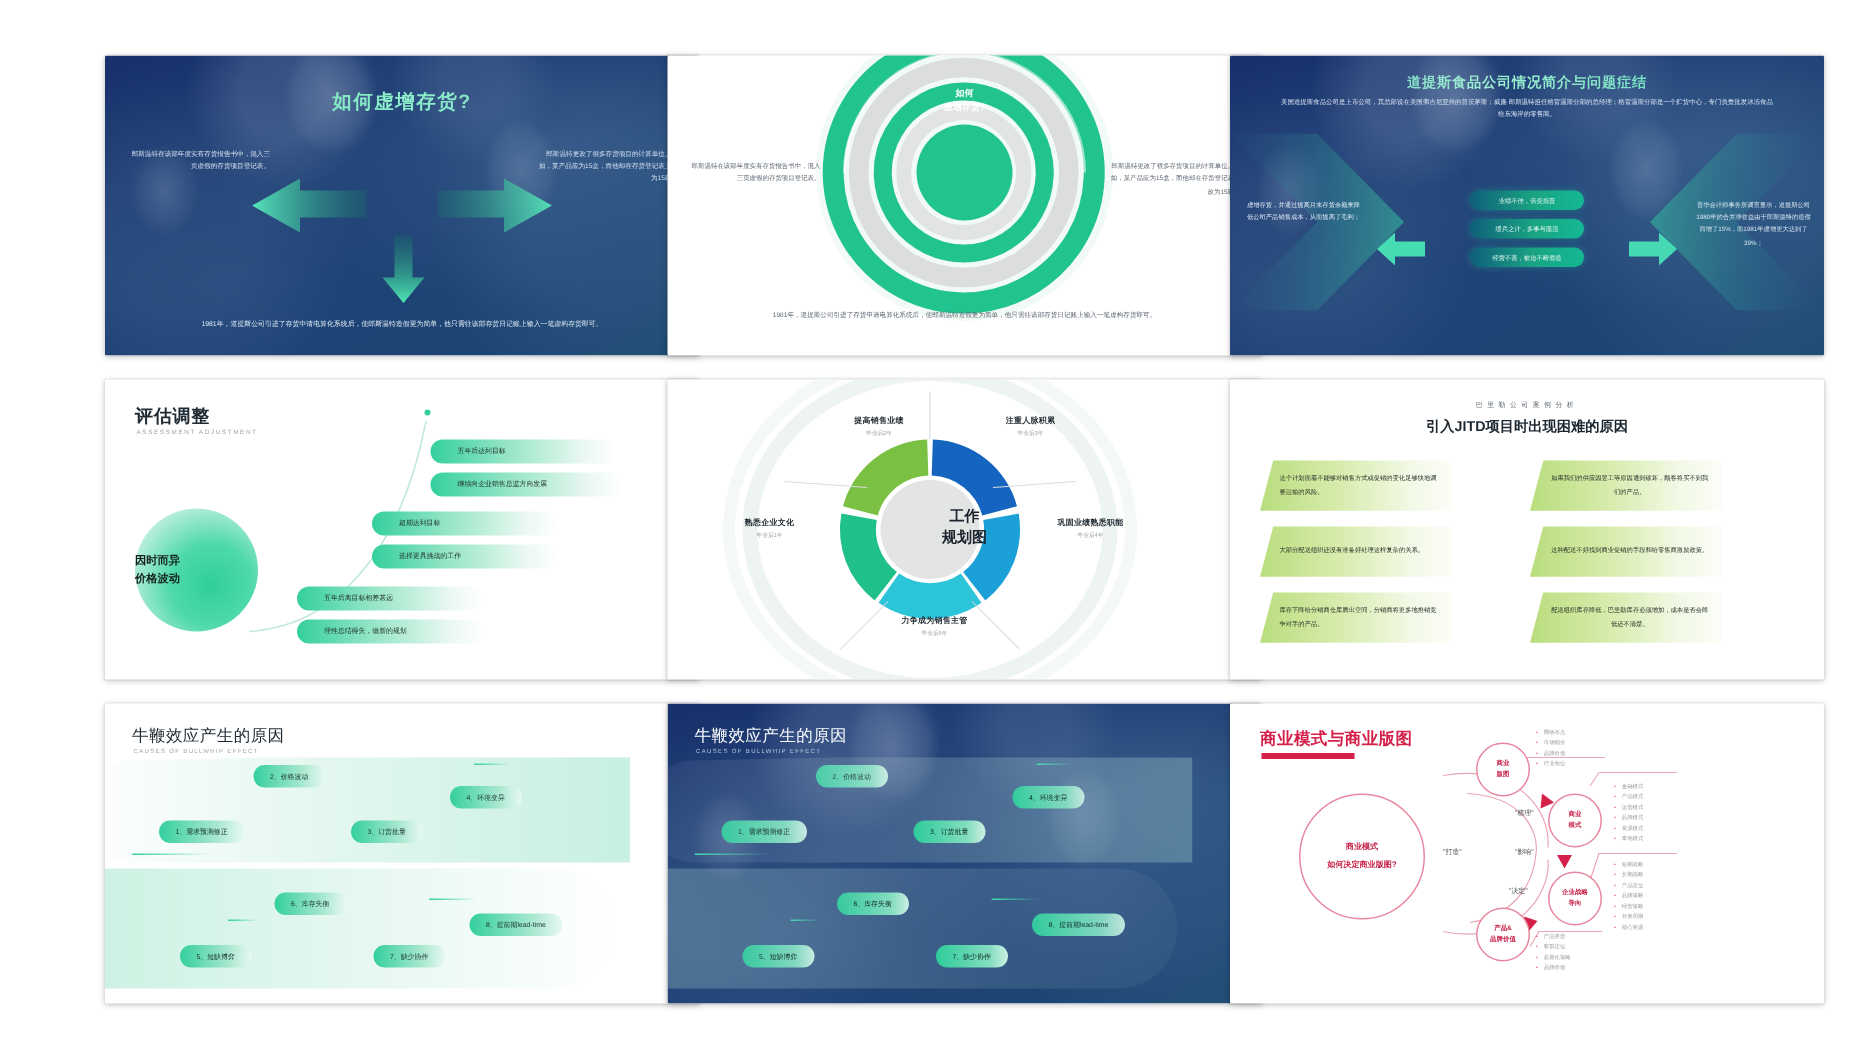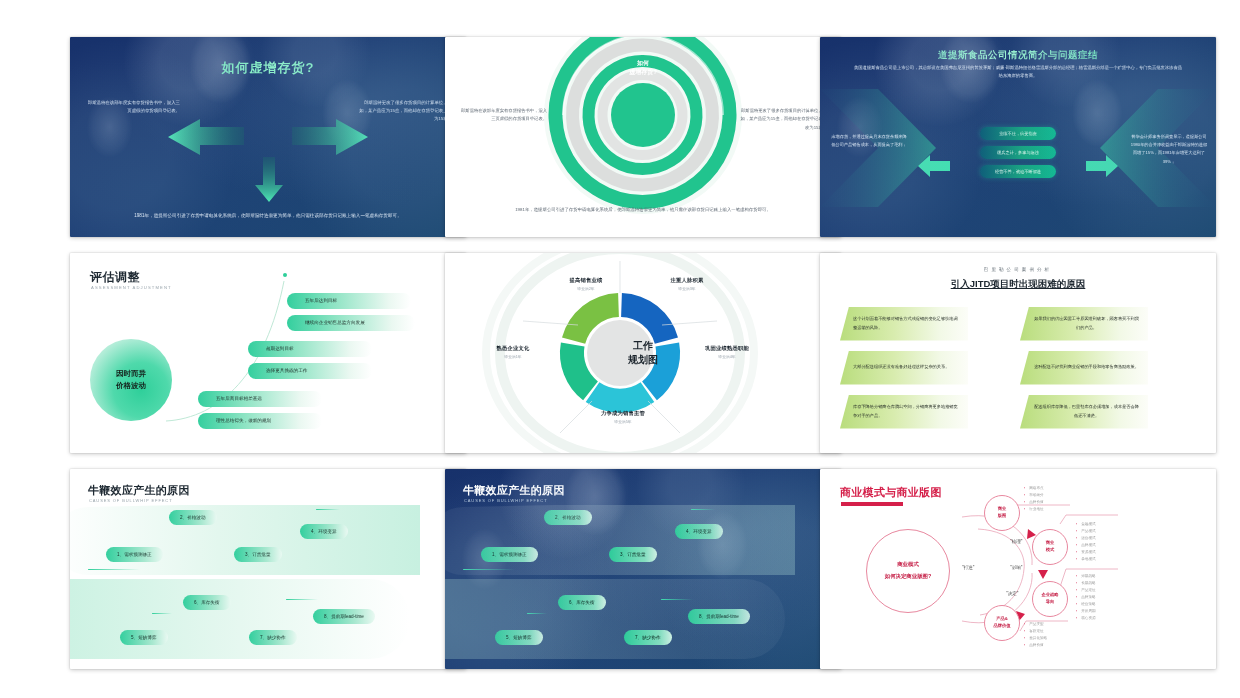--- a/index.html
+++ b/index.html
@@ -150,7 +150,7 @@
   
   .s6{ background:#fff; }
   .s6-kicker{ position:absolute; top:14px; left:0; right:0; text-align:center; font-size:4.6px; color:#636d75; letter-spacing:3px; }
-  .s6-title{ position:absolute; top:25px; left:0; right:0; text-align:center; font-size:9.5px; font-weight:700; color:#1d2730;text-decoration:underline; }
+  .s6-title{ position:absolute; top:25px; left:0; right:0; text-align:center; font-size:9.5px; font-weight:700; color:#1d2730; }
   .s6-card{
     position:absolute; width:128px; height:34px;
     background:linear-gradient(90deg,#b9dd7d 0%, #d8ecae 42%, #f2f9e6 78%, #fcfdf8 100%);

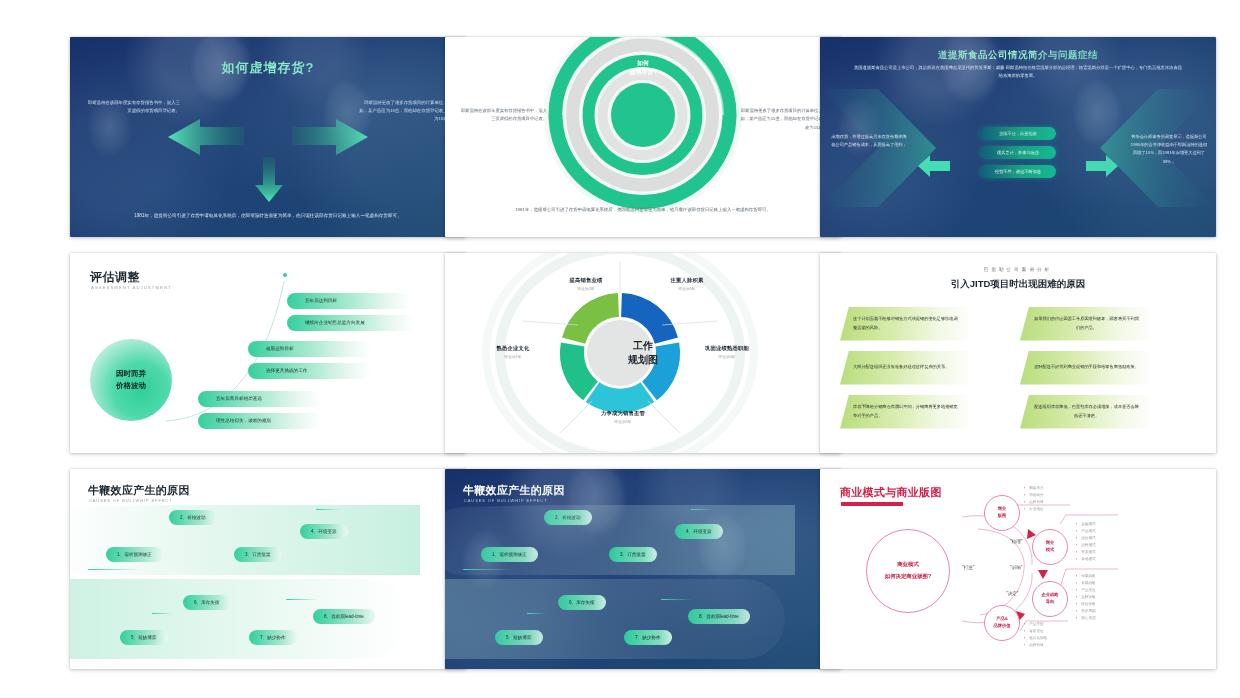--- a/index.html
+++ b/index.html
@@ -132,7 +132,7 @@
   .s4-circle{
     position:absolute; left:20px; top:86px; width:82px; height:82px; border-radius:50%;
     background:radial-gradient(circle at 62% 62%, #2fcf9a 0%, #4fd9ab 38%, #aeecd6 72%, #eaf9f2 100%);
-    display:flex; align-items:center; justify-content:center; text-align:center;
+    display:flex; align-items:center; text-align:center;
   }
   .s4-circle span{ font-size:7.5px; font-weight:700; color:#15221c; line-height:1.55; }
   .s4-pill{

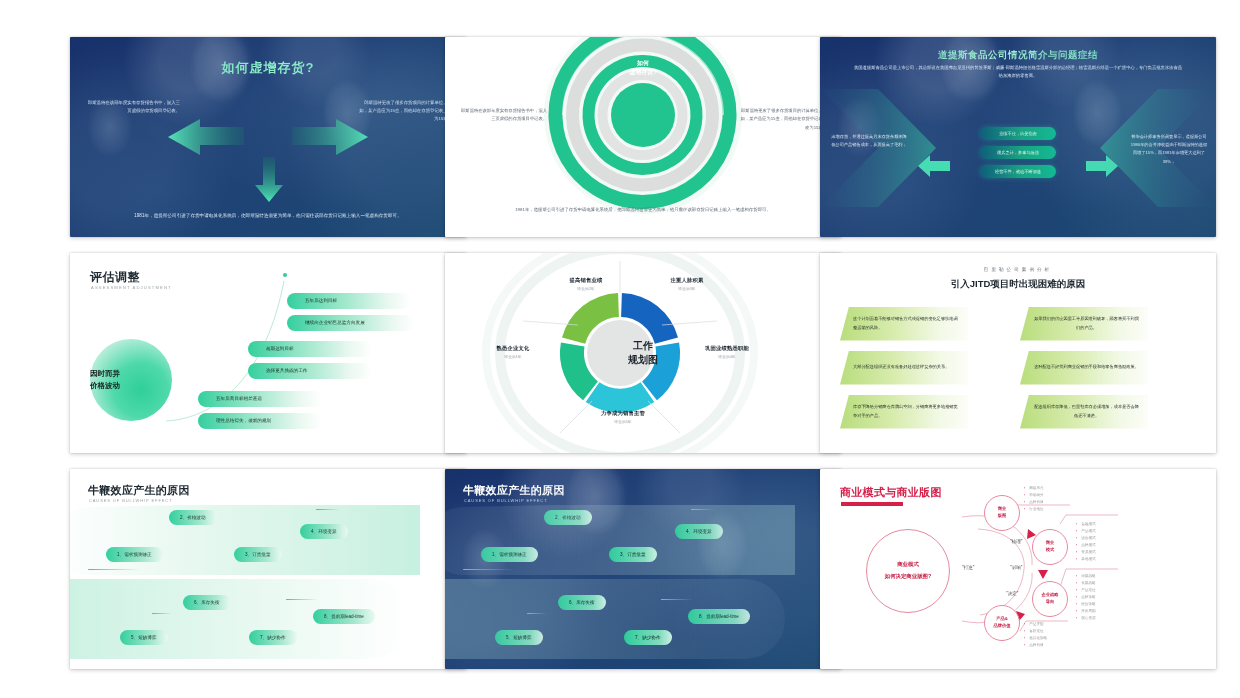--- a/index.html
+++ b/index.html
@@ -162,7 +162,7 @@
   .s6-card.right span{ width:100%; text-align:center; }
 
   
-  .bw-title{ position:absolute; left:18px; top:14px; font-size:11px; font-weight:700; letter-spacing:.3px; }
+  .bw-title{ position:absolute; left:18px; top:14px; font-size:11px; font-weight:400; letter-spacing:.3px; }
   .bw-sub{ position:absolute; left:19px; top:29px; font-size:4px; letter-spacing:.9px; }
   .bw-pill{
     position:absolute; height:15px; border-radius:8px; display:flex; align-items:center;

